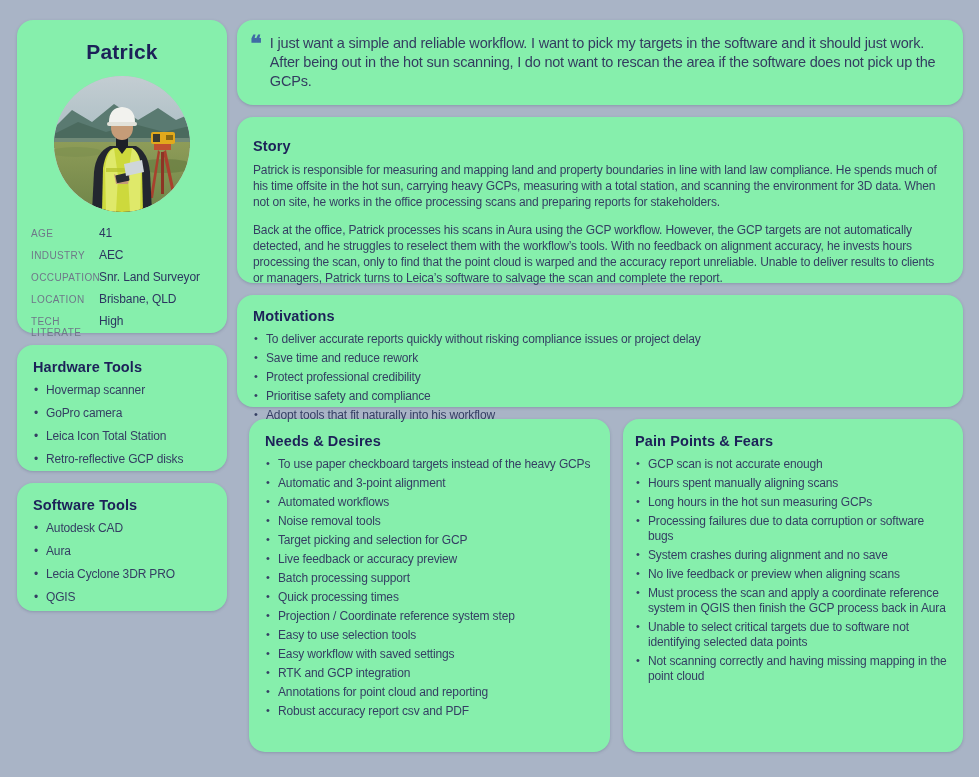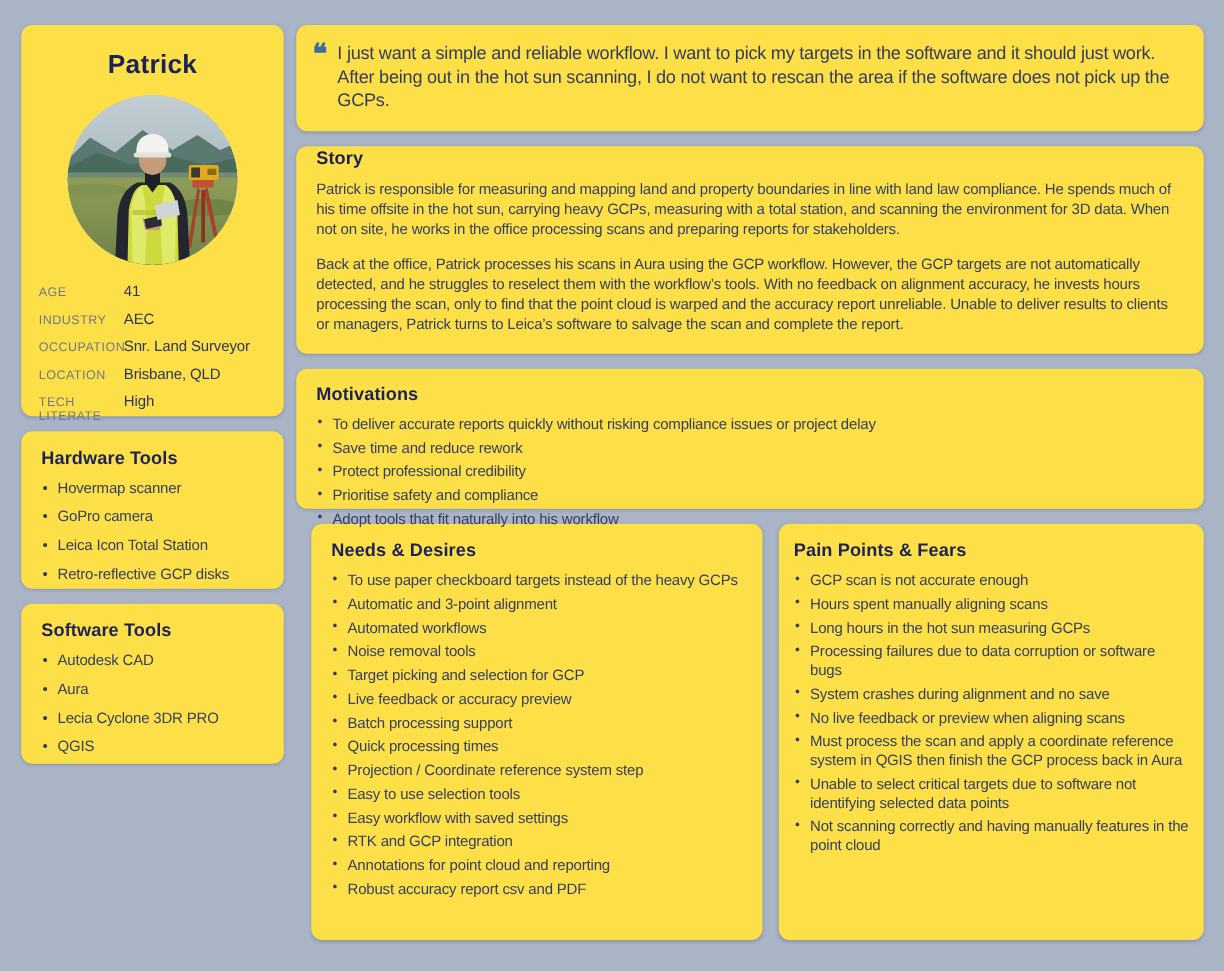--- a/index.html
+++ b/index.html
@@ -19,8 +19,8 @@
   .col-left { width:210px; flex:none; display:flex; flex-direction:column; gap:12px; }
   .col-right { flex:1; display:flex; flex-direction:column; gap:12px; min-width:0; }
   .card {
-    background:#fde047;
-    border-radius:9px;
+    background:#86efac;
+    border-radius:16px;
     box-shadow:0 1px 3px rgba(50,65,95,0.25);
     padding:12px 16px;
   }

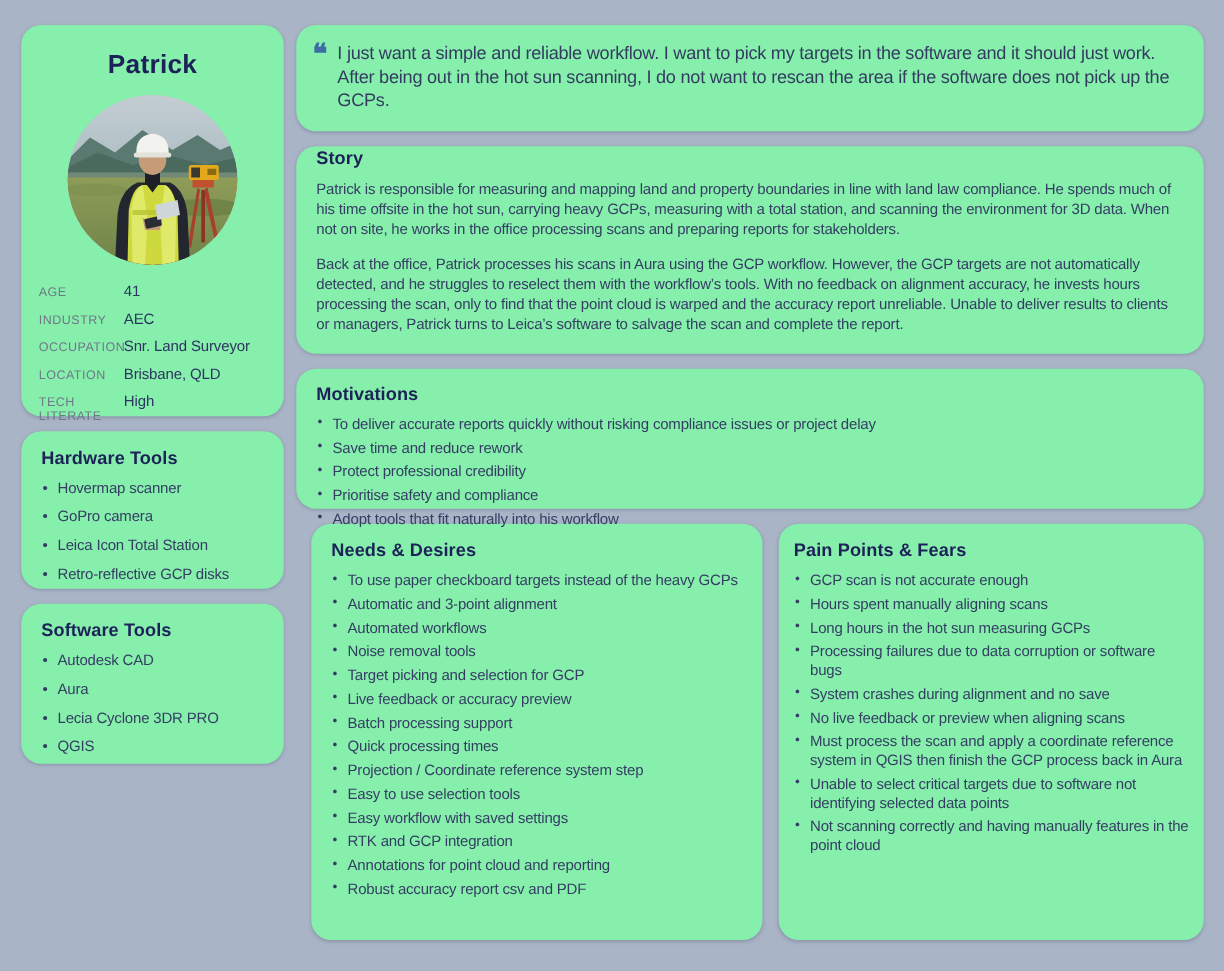--- a/index.html
+++ b/index.html
@@ -69,7 +69,7 @@
     font-size:14.5px; line-height:19px; color:#333c60; letter-spacing:-0.2px;
   }
   
-  .story-card { height:166px; padding:2px 16px; }
+  .story-card { height:166px; padding:21px 16px; }
   .story-card p {
     font-size:12px; line-height:16px; color:#343e63; letter-spacing:-0.15px;
     margin-bottom:12px;

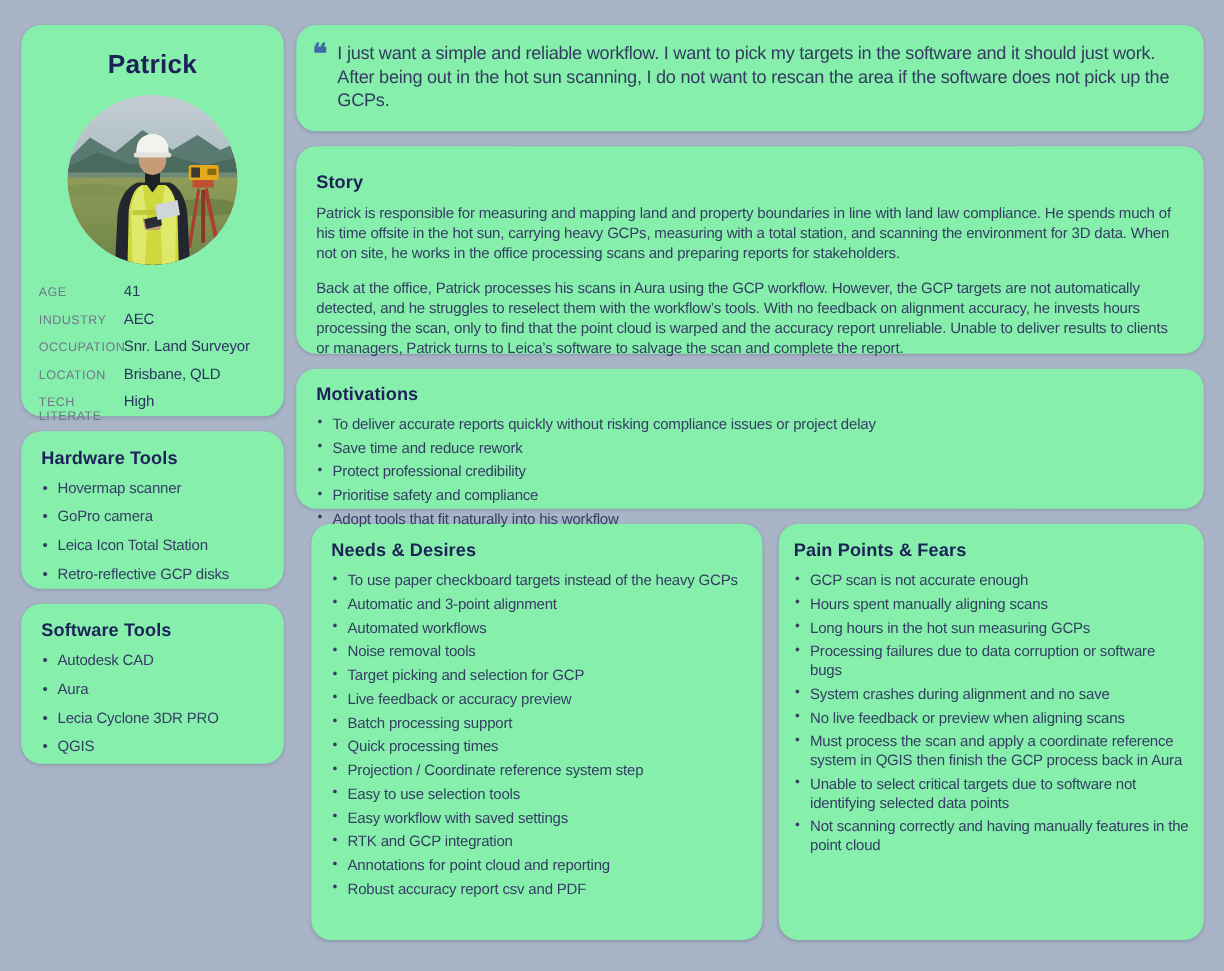--- a/index.html
+++ b/index.html
@@ -255,7 +255,7 @@
             <li>No live feedback or preview when aligning scans</li>
             <li>Must process the scan and apply a coordinate reference system in QGIS then finish the GCP process back in Aura</li>
             <li>Unable to select critical targets due to software not identifying selected data points</li>
-            <li>Not scanning correctly and having manually features in the point cloud</li>
+            <li>Not scanning correctly and having missing mapping in the point cloud</li>
           </ul>
       </div>
     </div>

